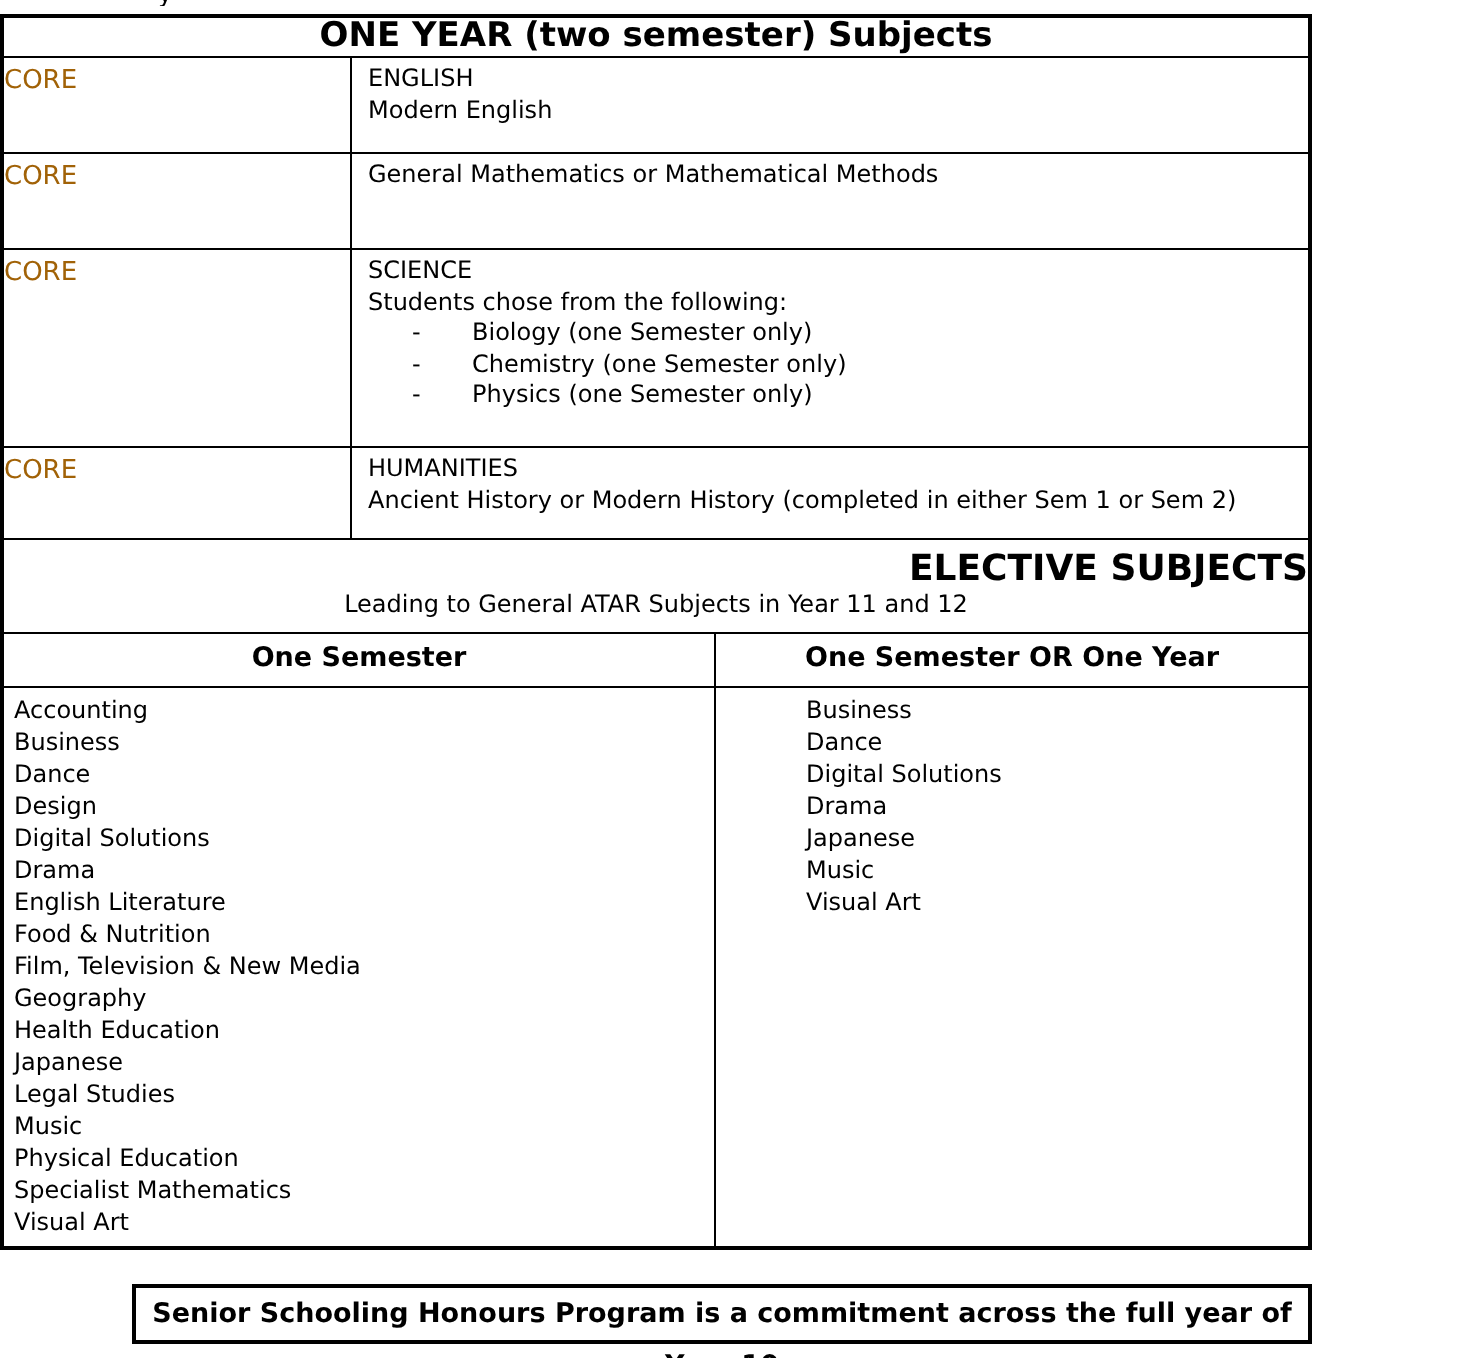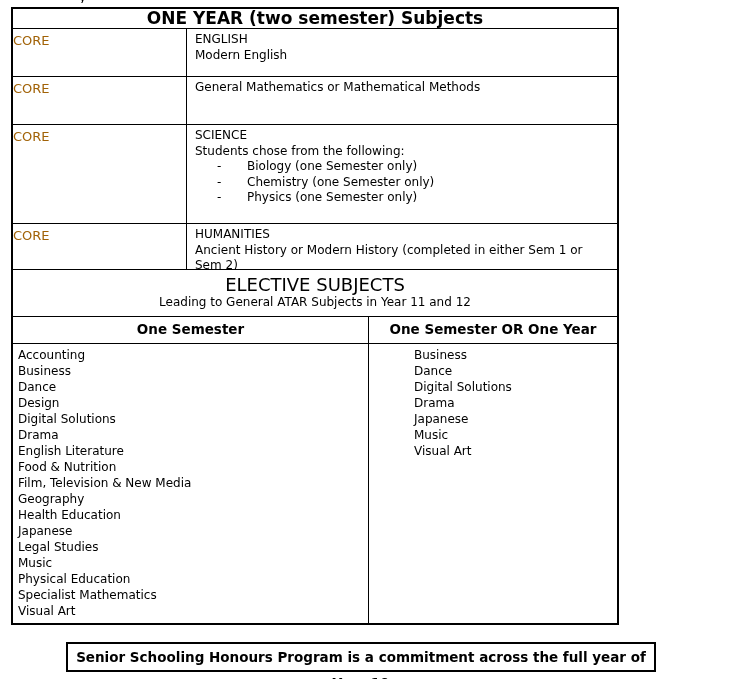--- a/index.html
+++ b/index.html
@@ -14,7 +14,7 @@
   .top-fragment span{display:block;margin-top:-10px;font-size:12px;}
 
   .main-table{
-    position:absolute;left:11px;top:7px;width:608px;height:618px;
+    position:absolute;left:0;top:7px;width:656px;height:618px;
     border:2px solid #000;box-sizing:border-box;
     display:flex;flex-direction:column;
   }

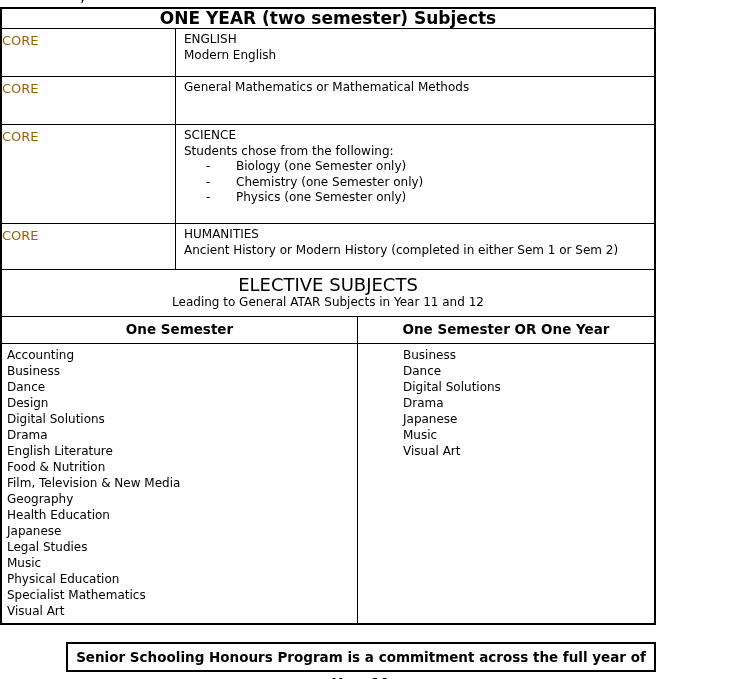--- a/index.html
+++ b/index.html
@@ -40,7 +40,7 @@
   .elective-header{
     height:47px;text-align:center;
   }
-  .elective-title{font-weight:normal;font-size:18px;line-height:21px;padding-top:4px;}
+  .elective-title{font-weight:bold;font-size:18px;line-height:21px;padding-top:4px;text-align:right;}
   .elective-subtitle{font-size:12px;line-height:15px;}
 
   .col-header-row{display:flex;height:27px;}

